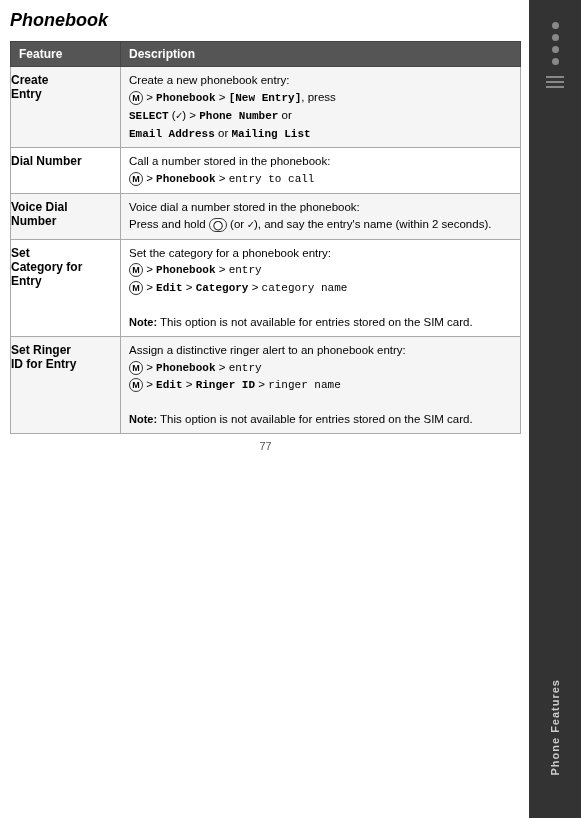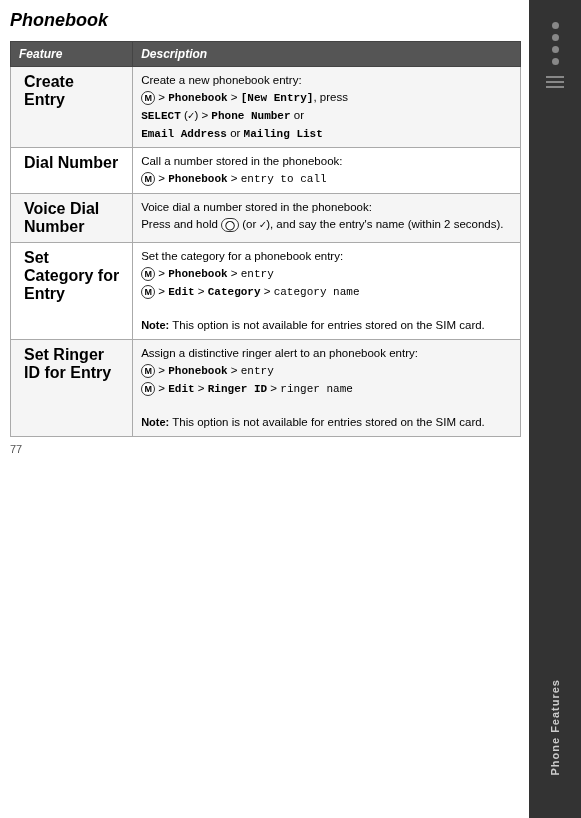--- a/index.html
+++ b/index.html
@@ -45,7 +45,6 @@
       font-size: 12px;
       font-weight: bold;
       border: 1px solid #444;
-      font-style: italic;
     }
 
     tbody tr {

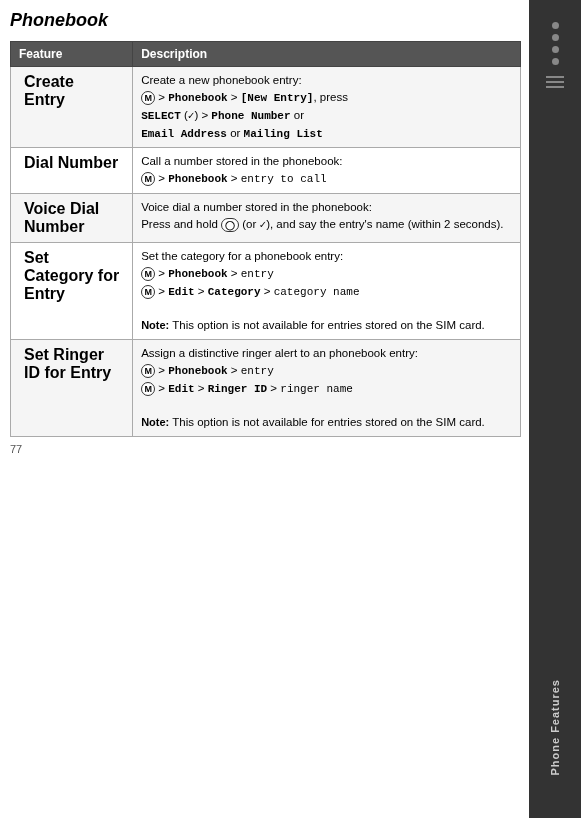--- a/index.html
+++ b/index.html
@@ -62,8 +62,8 @@
 
     .feature-cell {
       font-weight: bold;
-      font-size: 16px;
-      padding: 6px 13px;
+      font-size: 12px;
+      padding: 6px 0;
       border-right: 1.5px solid #aaa;
       white-space: nowrap;
       width: 110px;

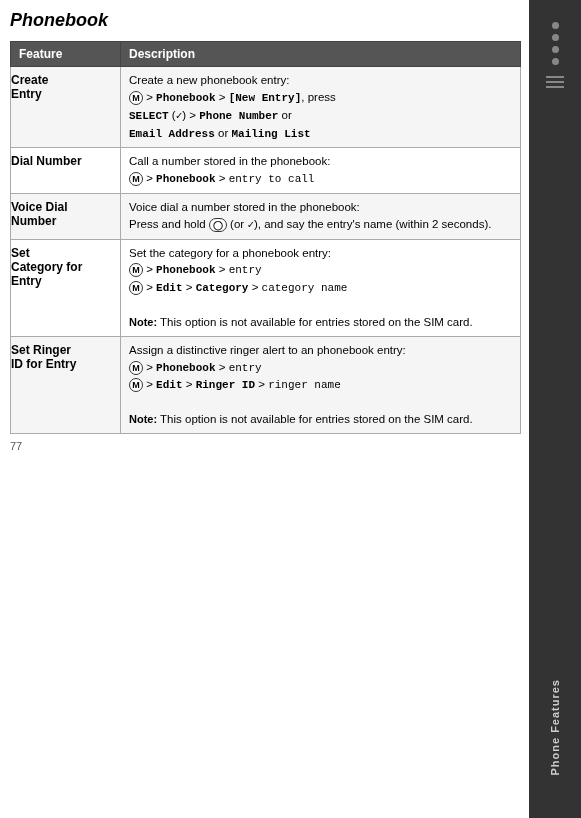--- a/index.html
+++ b/index.html
@@ -160,7 +160,7 @@
     .page-number {
       font-size: 11px;
       color: #555;
-      text-align: left;
+      text-align: center;
       margin-top: 6px;
     }
   </style>

